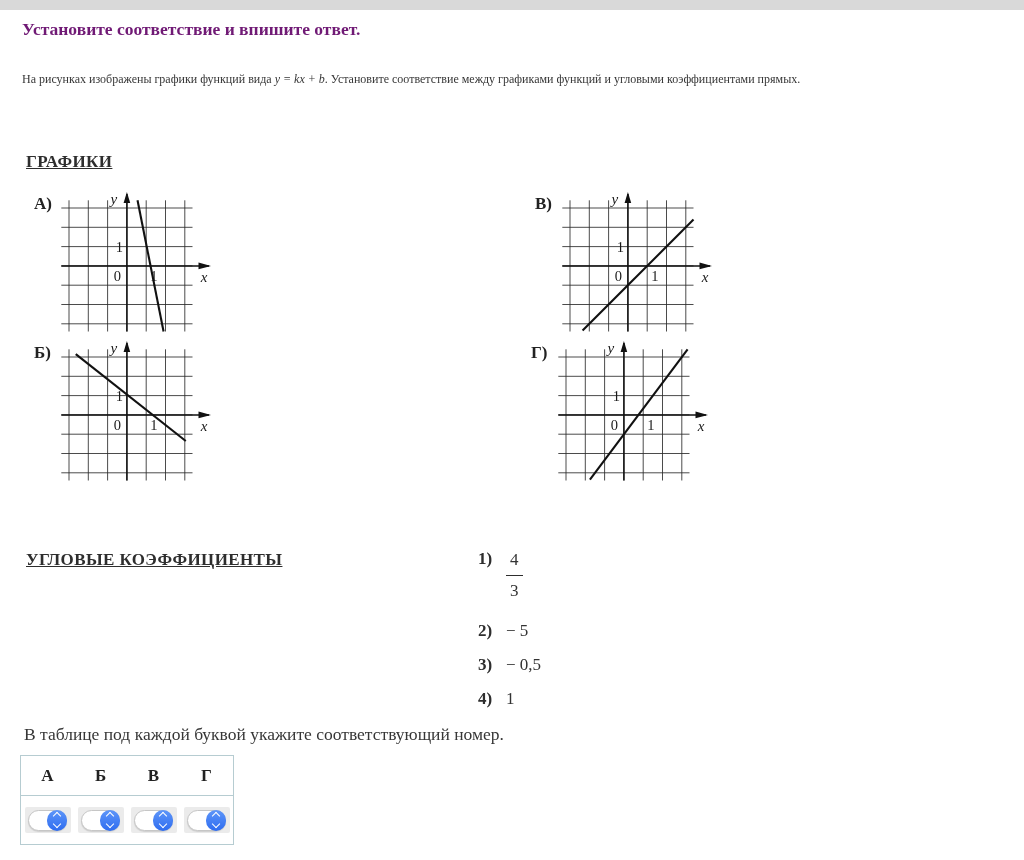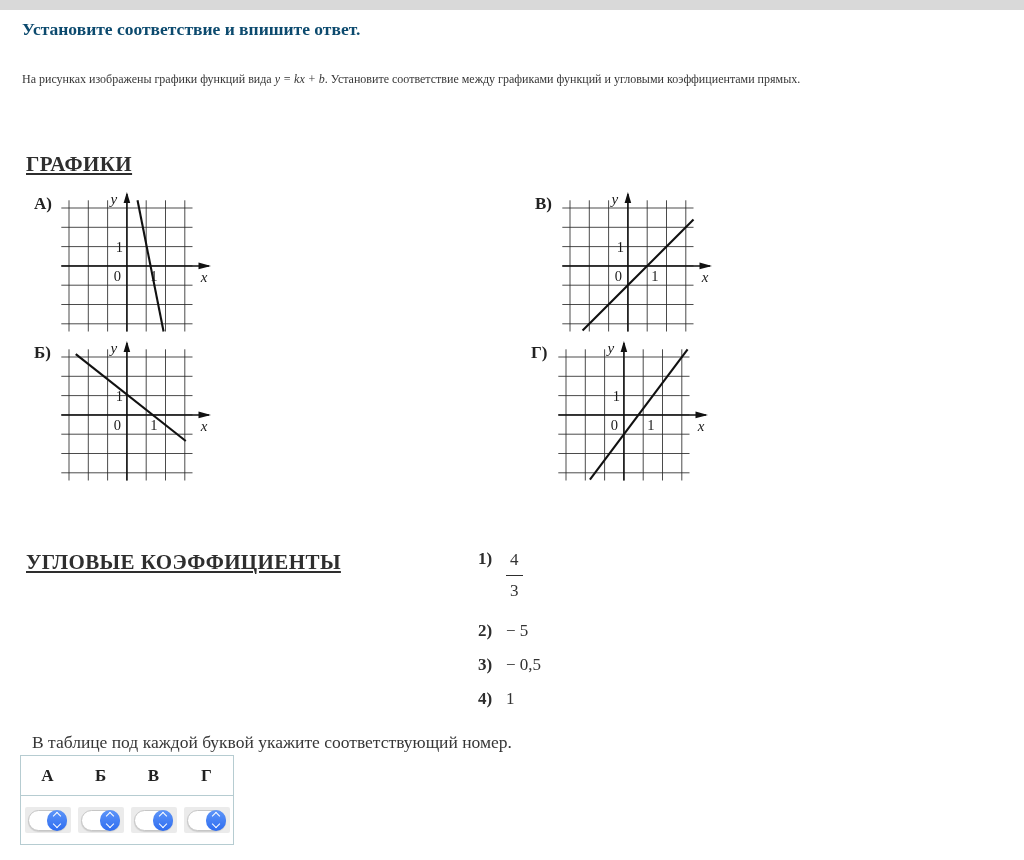--- a/index.html
+++ b/index.html
@@ -9,7 +9,7 @@
     position:relative;overflow:hidden;
   }
   .top-bar{position:absolute;left:0;top:0;width:1024px;height:10px;background:#d9d9d9;}
-  .page-title{position:absolute;left:22px;top:19px;font-size:17.5px;font-weight:bold;color:#0c4a6e;}
+  .page-title{position:absolute;left:22px;top:19px;font-size:17.5px;font-weight:bold;color:#701a75;}
   .intro{position:absolute;left:22px;top:66px;width:985px;font-size:12px;line-height:26px;}
   .intro .formula{font-style:italic;}
   .section-heading{position:absolute;font-weight:bold;font-size:21px;letter-spacing:0.4px;

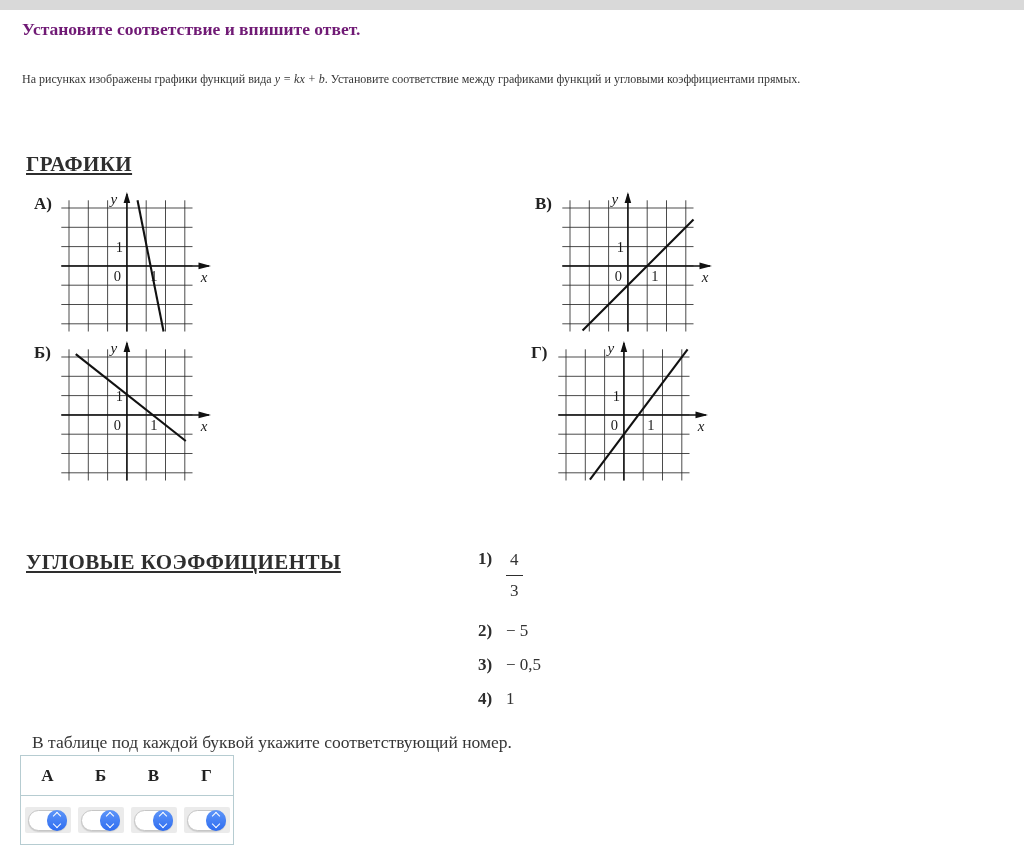--- a/index.html
+++ b/index.html
@@ -12,7 +12,7 @@
   .page-title{position:absolute;left:22px;top:19px;font-size:17.5px;font-weight:bold;color:#701a75;}
   .intro{position:absolute;left:22px;top:66px;width:985px;font-size:12px;line-height:26px;}
   .intro .formula{font-style:italic;}
-  .section-heading{position:absolute;font-weight:bold;font-size:21px;letter-spacing:0.4px;
+  .section-heading{position:absolute;font-weight:bold;font-size:17px;letter-spacing:0.4px;
     text-decoration:underline;color:#2e2e2e;}
   #graphs-heading{left:26px;top:152px;}
   #coeff-heading{left:26px;top:523px;margin-top:27px;}

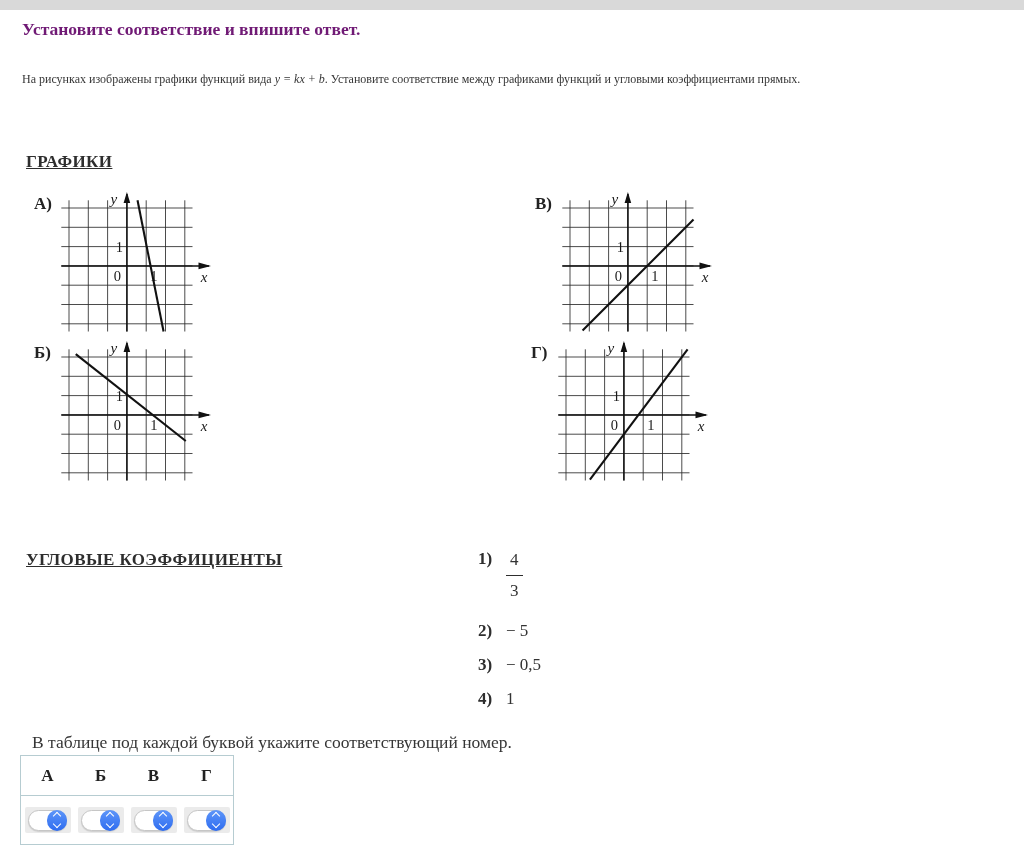--- a/index.html
+++ b/index.html
@@ -207,7 +207,7 @@
   </div>
 </div>
 
-<p class="instruction" style="margin:12px;">В таблице под каждой буквой укажите соответствующий номер.</p>
+<p class="instruction" style="margin:4px;">В таблице под каждой буквой укажите соответствующий номер.</p>
 
 <div class="answer-table">
   <div class="at-head">

